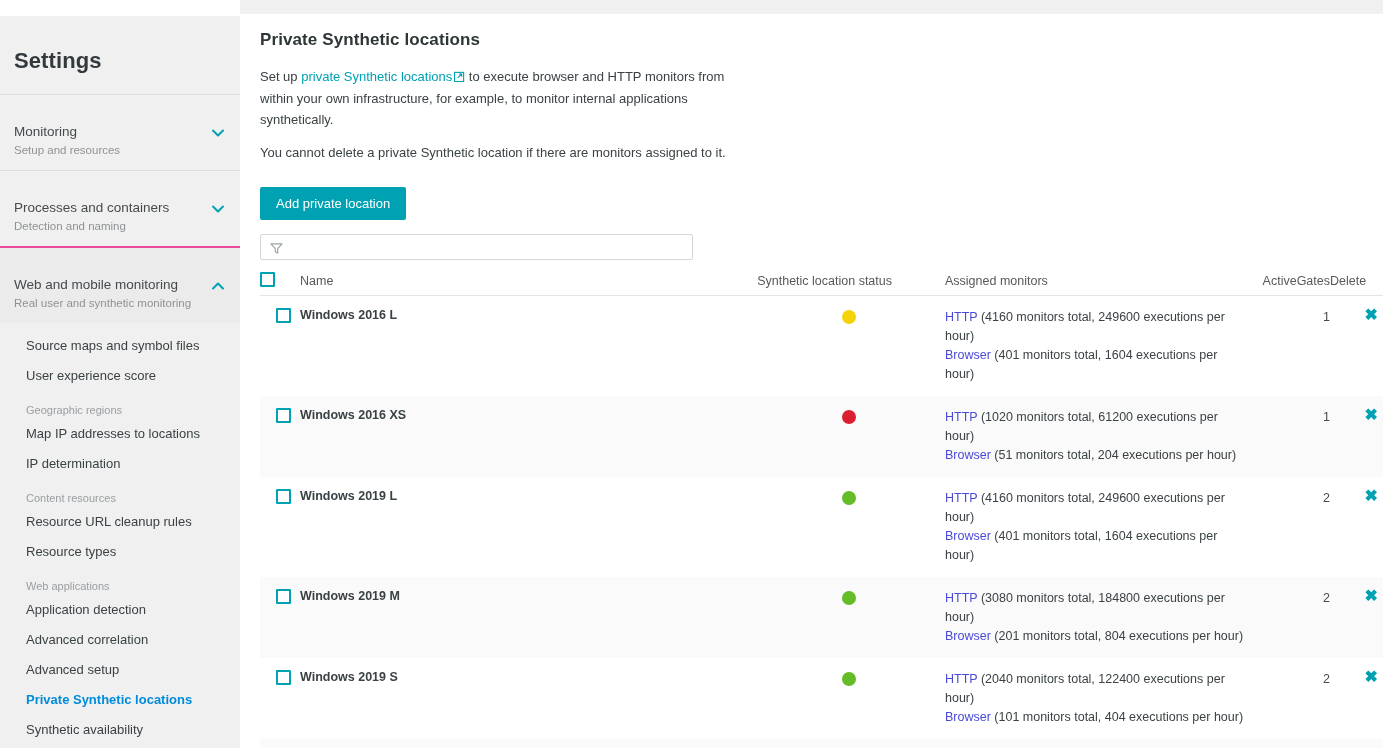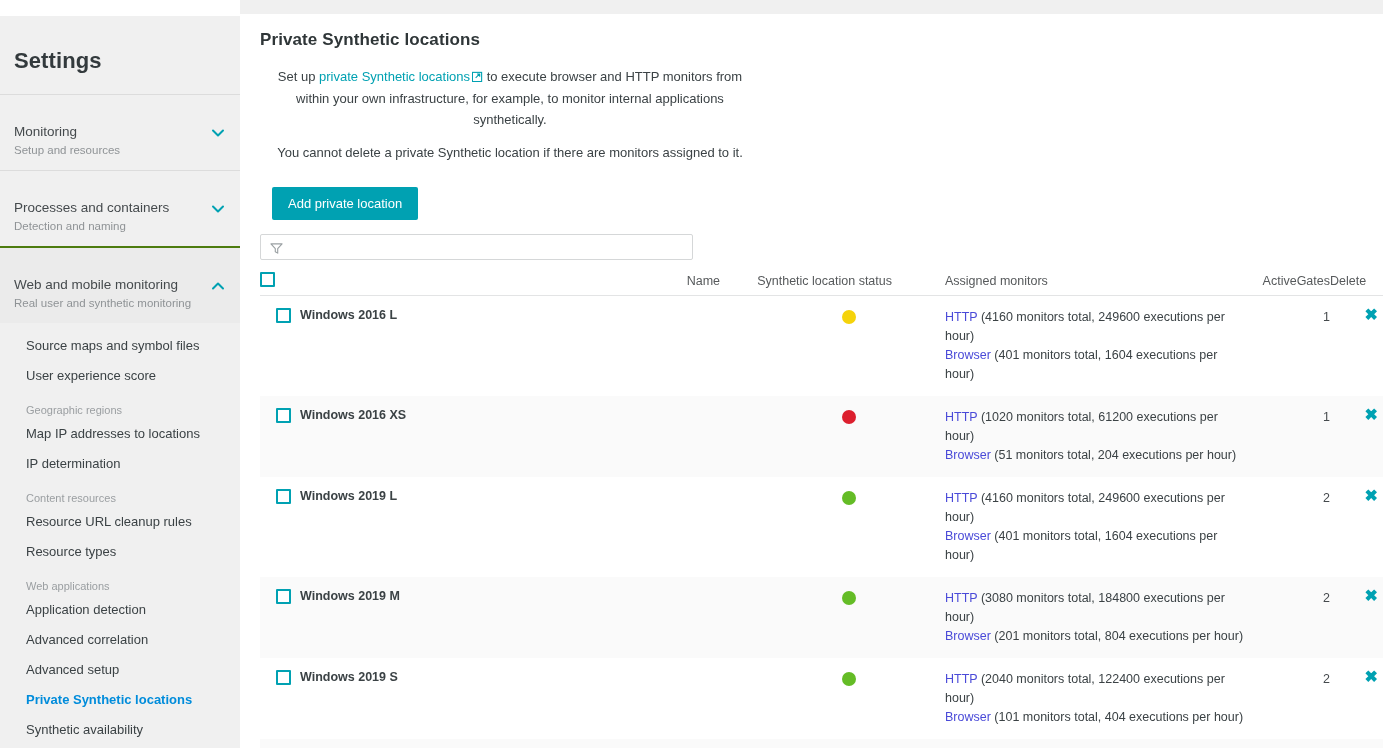--- a/index.html
+++ b/index.html
@@ -117,7 +117,6 @@
     line-height: 21px;
     max-width: 500px;
     margin: 0 0 12px 0;
-    text-align: center;
   }
   .intro a, .link {
     color: #00a1b2;

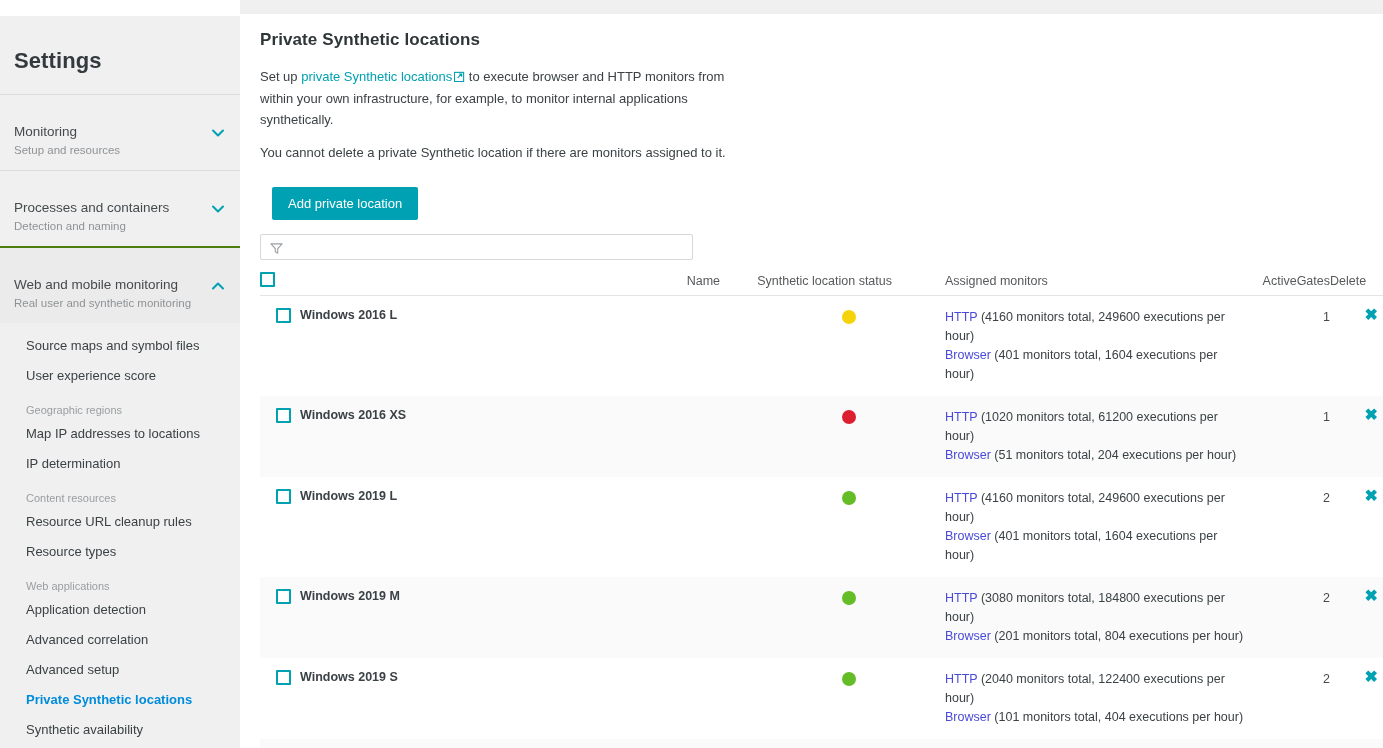--- a/index.html
+++ b/index.html
@@ -130,7 +130,7 @@
   }
   .btn-primary {
     display: inline-block;
-    margin: 12px 0 14px 12px;
+    margin: 12px 0 14px 0;
     background: #00a1b2;
     color: #ffffff;
     font-size: 13px;

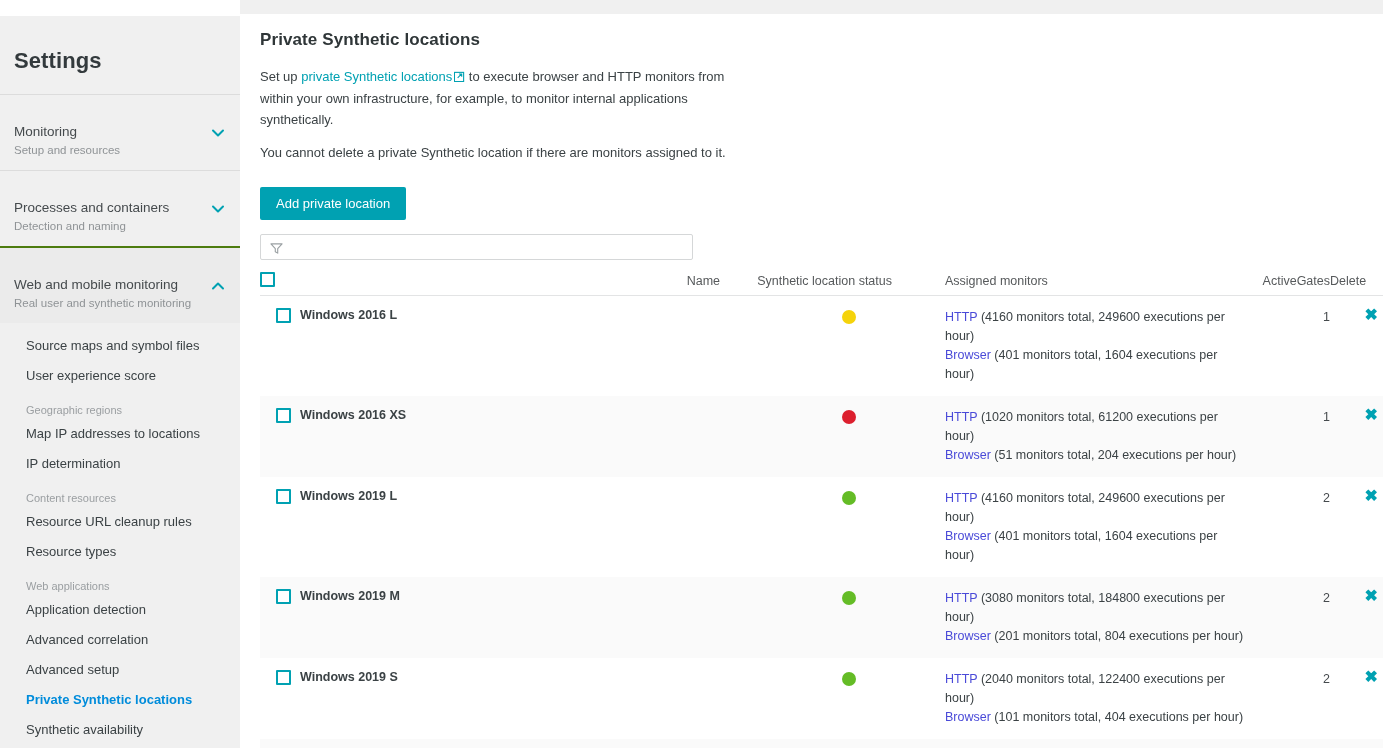--- a/index.html
+++ b/index.html
@@ -48,7 +48,7 @@
   }
   .sb-section.open {
     background: #ebebeb;
-    border-top: 2px solid #4d7c0f;
+    border-top: 2px solid #ec4899;
   }
   .sb-sec-title {
     font-size: 13.5px;

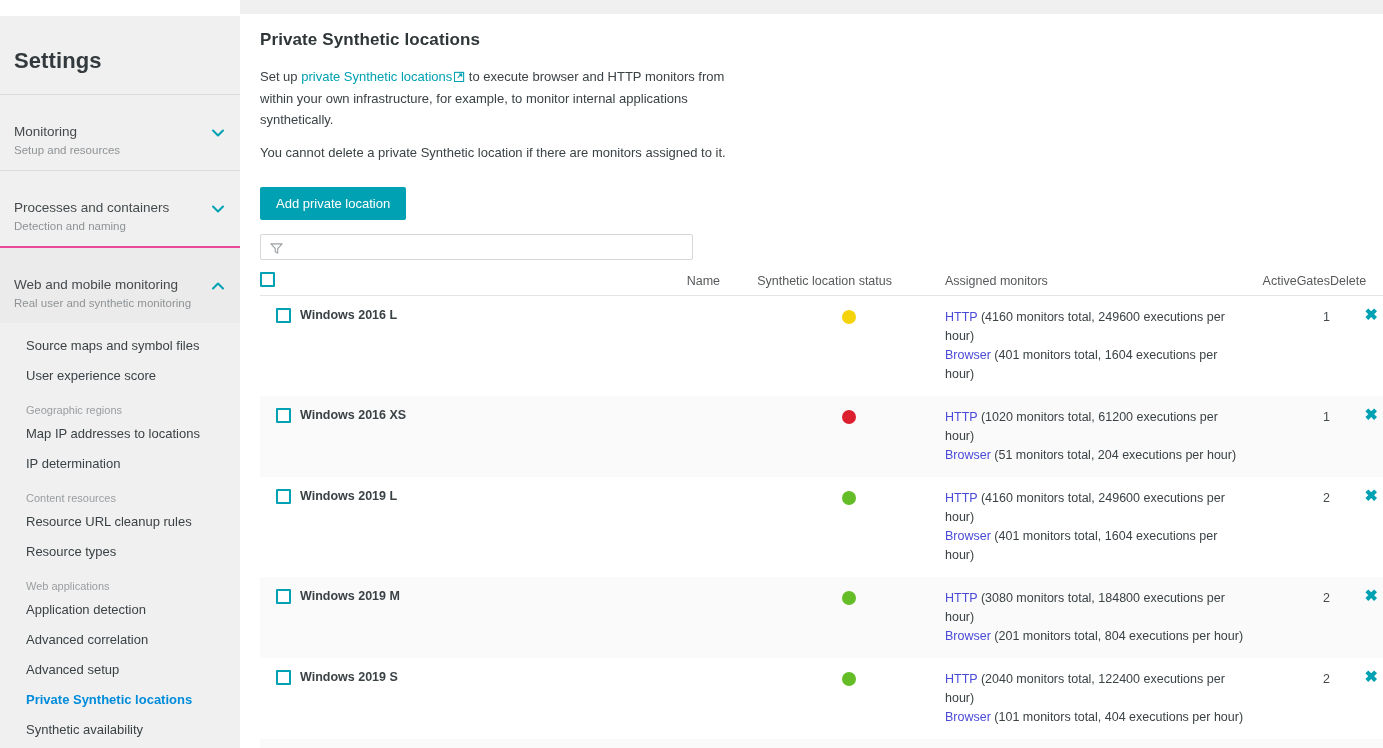--- a/index.html
+++ b/index.html
@@ -183,7 +183,7 @@
     white-space: nowrap;
   }
   .tbl th.c-check { width: 40px; }
-  .tbl th.c-name  { width: 420px; text-align: right; }
+  .tbl th.c-name  { width: 420px; }
   .tbl th.c-status{ width: 180px; text-align: right; padding-right: 8px;}
   .tbl th.c-mon   { width: 350px; padding-left: 45px;}
   .tbl th.c-ag    { width: 80px; text-align: right; }

